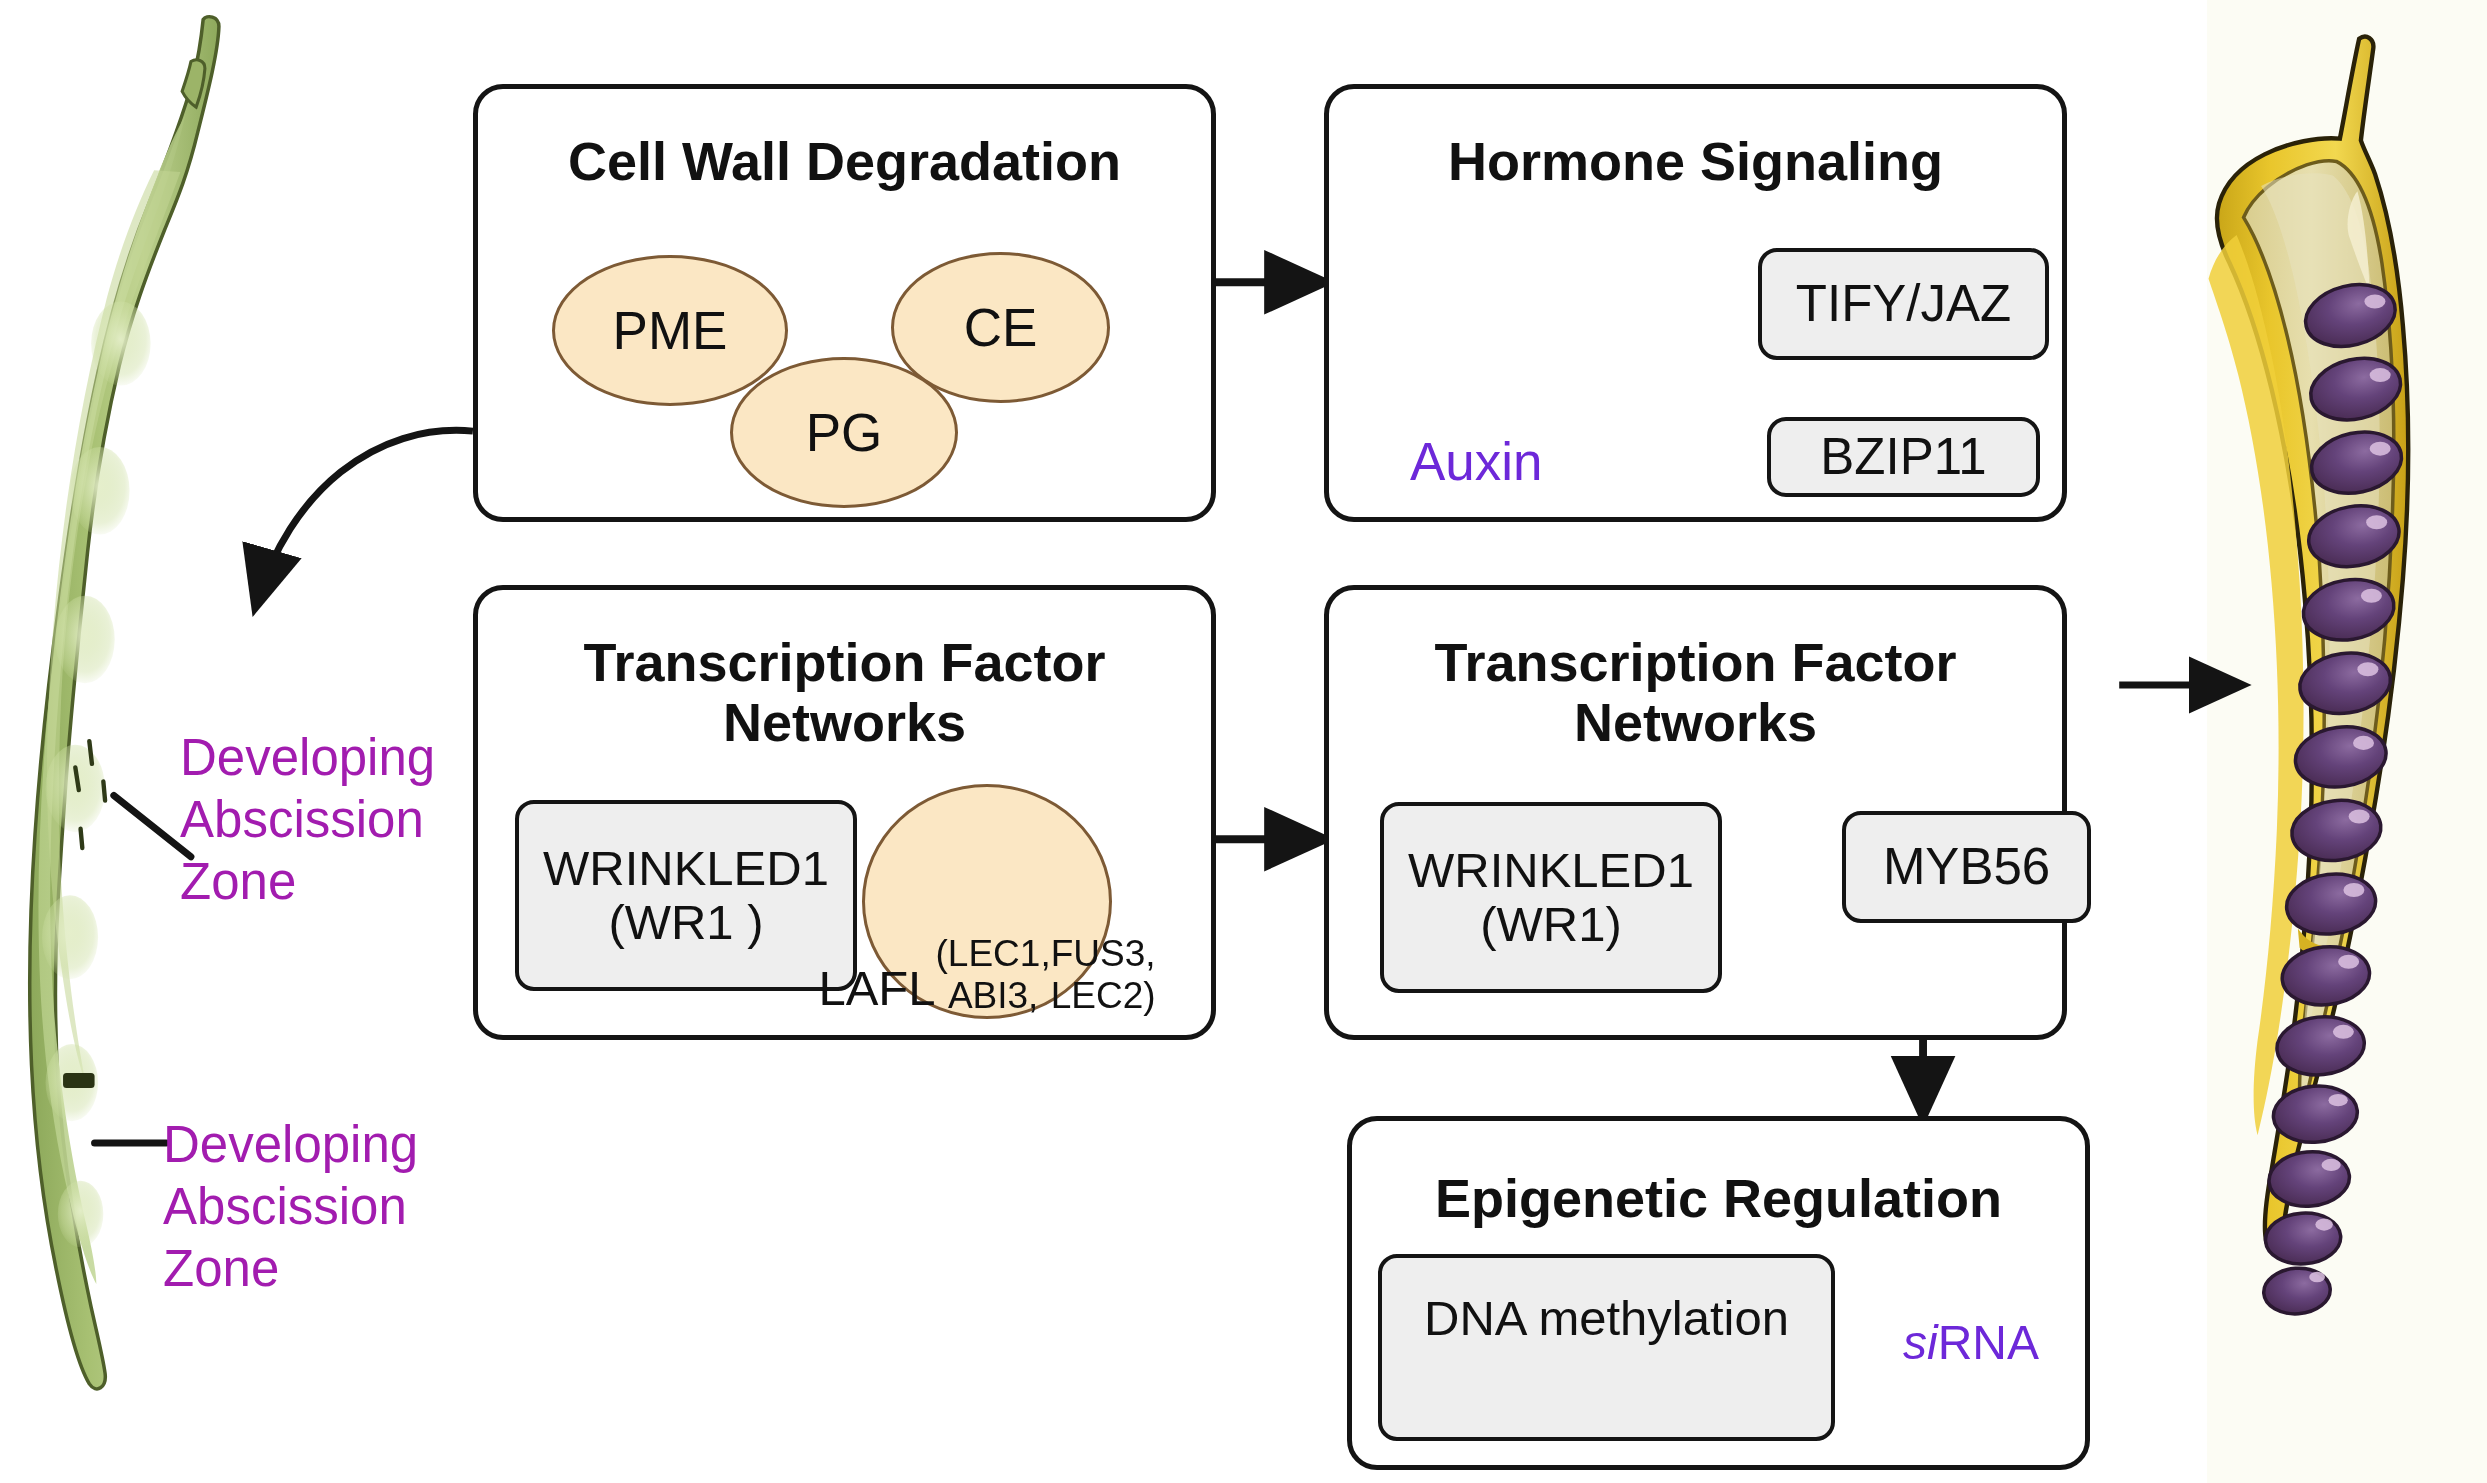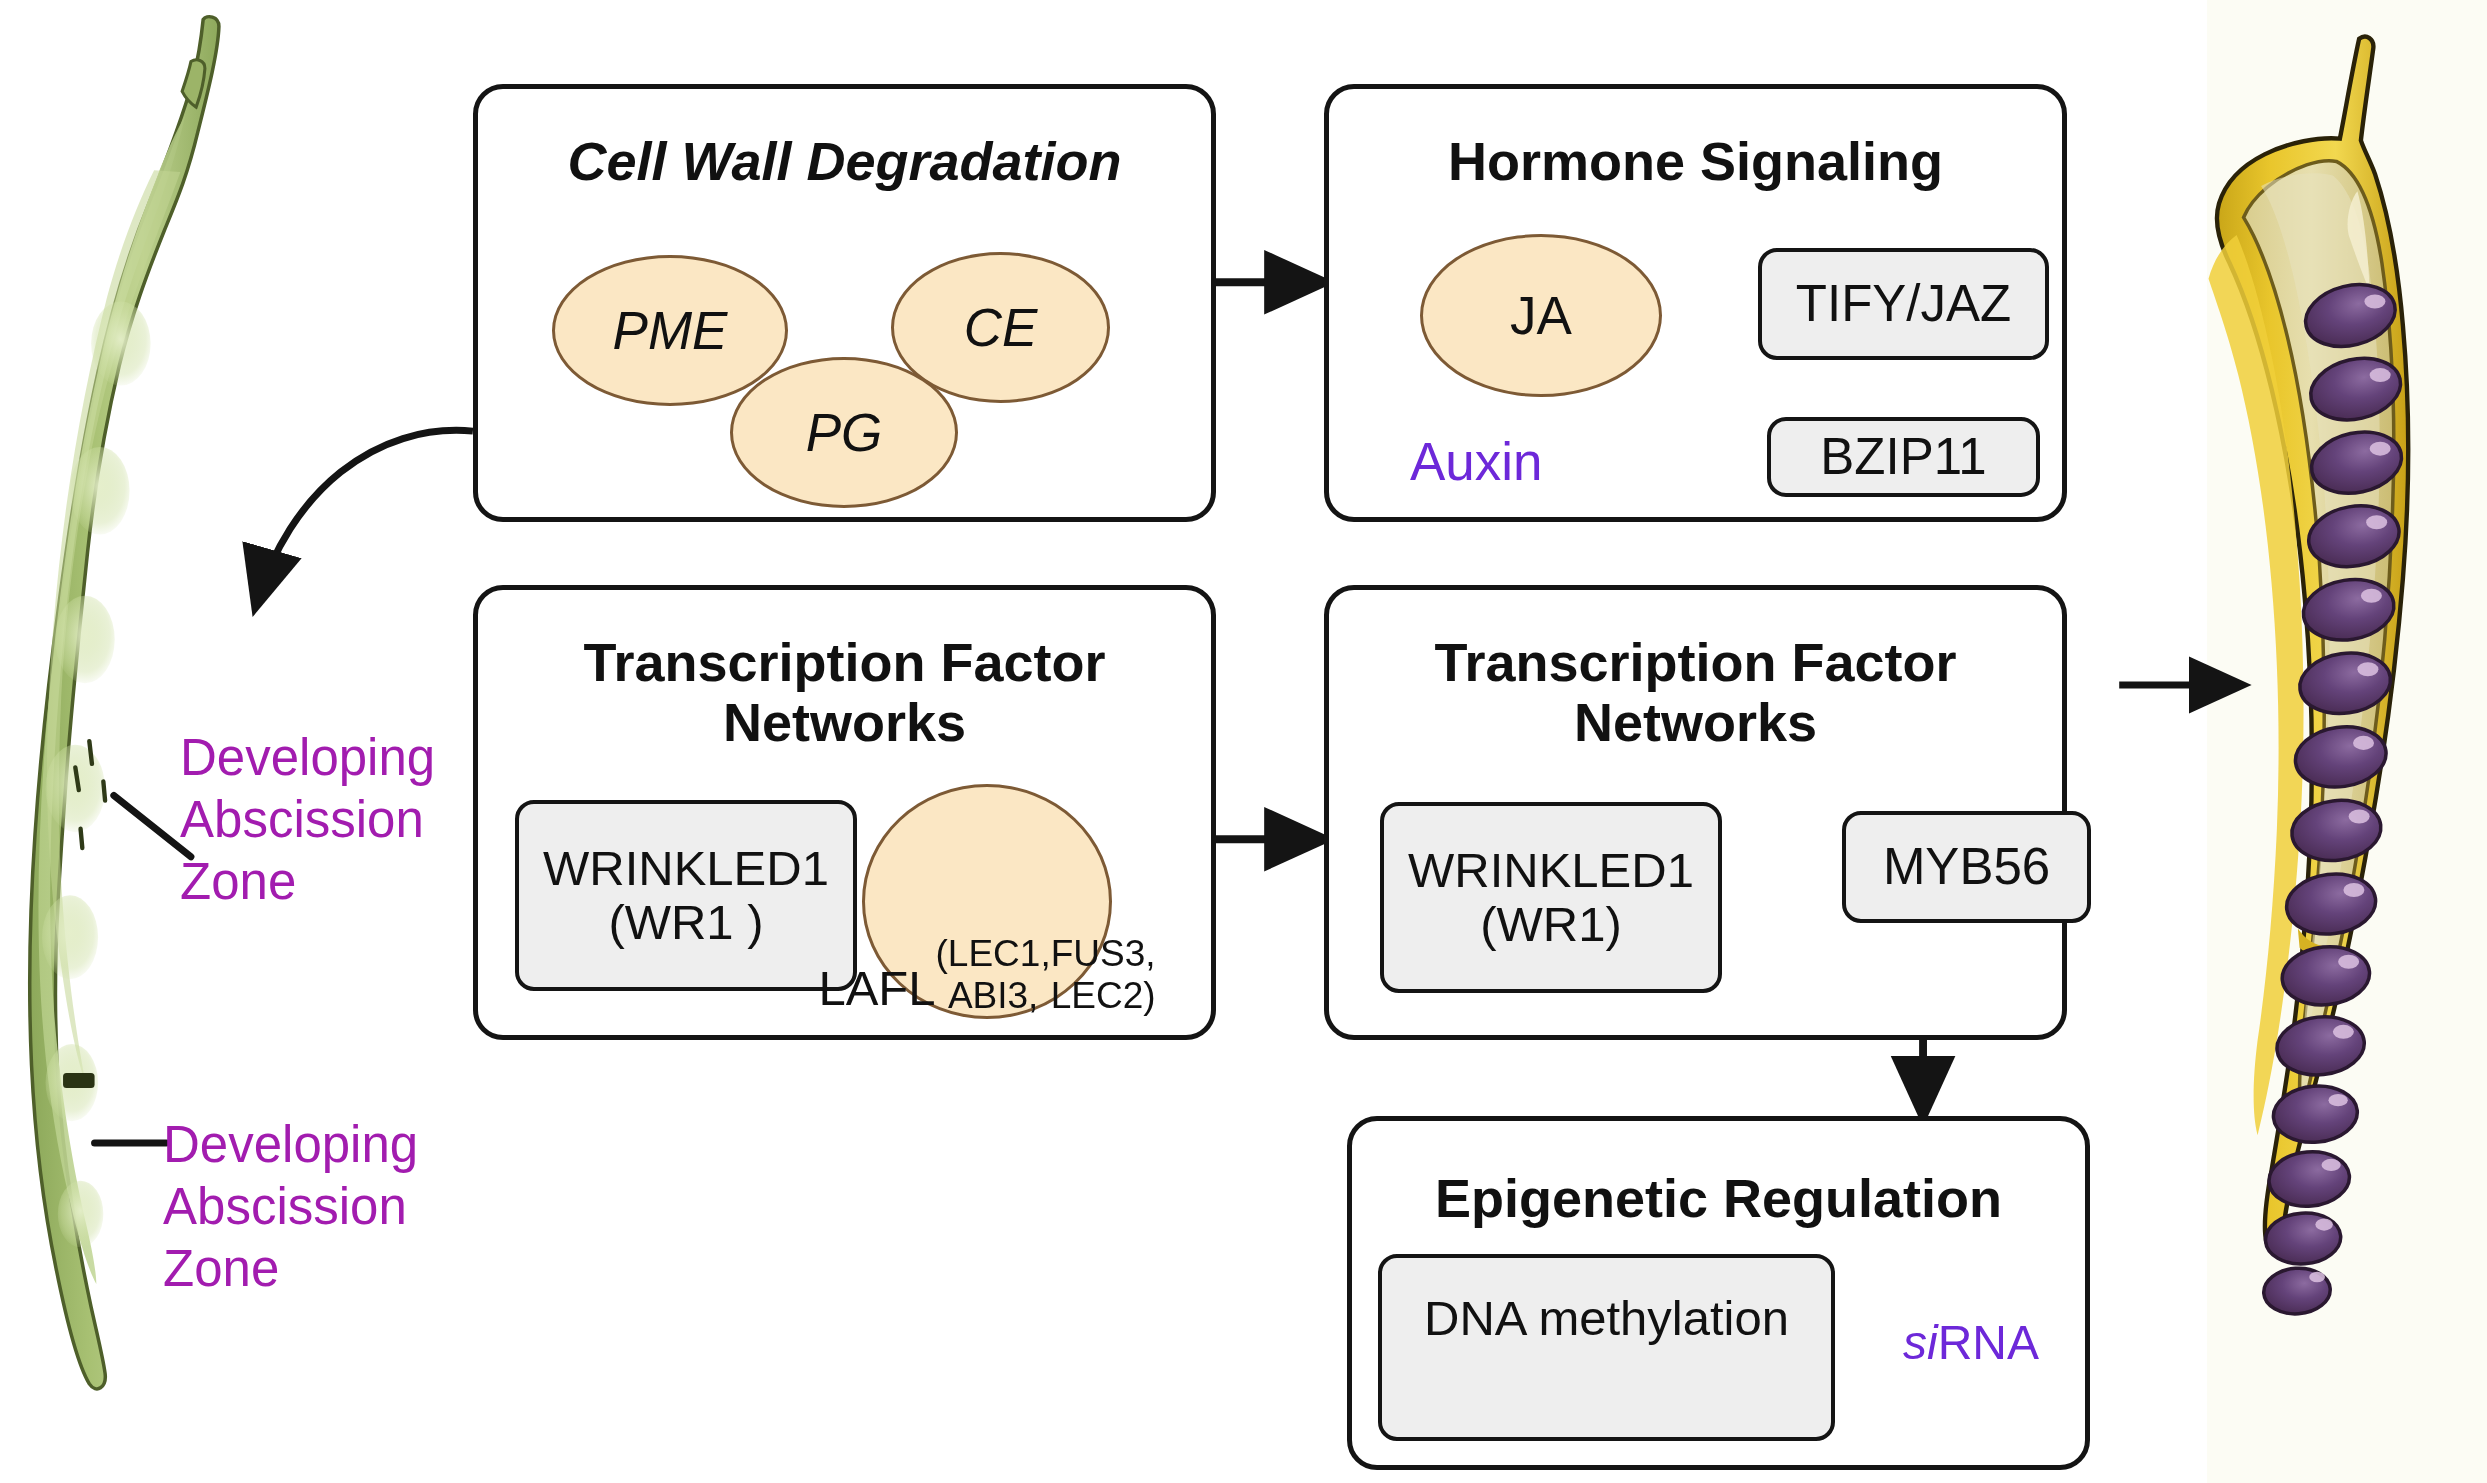--- a/index.html
+++ b/index.html
@@ -222,7 +222,7 @@
     <div>Zone</div>
   </div>
 
-  <div class="panel" style="left:473px;top:84px;width:743px;height:438px;font-style:italic;">
+  <div class="panel" style="left:473px;top:84px;width:743px;height:438px;">
     <div class="panel-title" style="top:42px;font-size:54px;">Cell Wall Degradation</div>
     <div class="oval" style="left:74px;top:166px;width:236px;height:151px;font-size:53px;">PME</div>
     <div class="oval" style="left:413px;top:163px;width:219px;height:151px;font-size:53px;">CE</div>

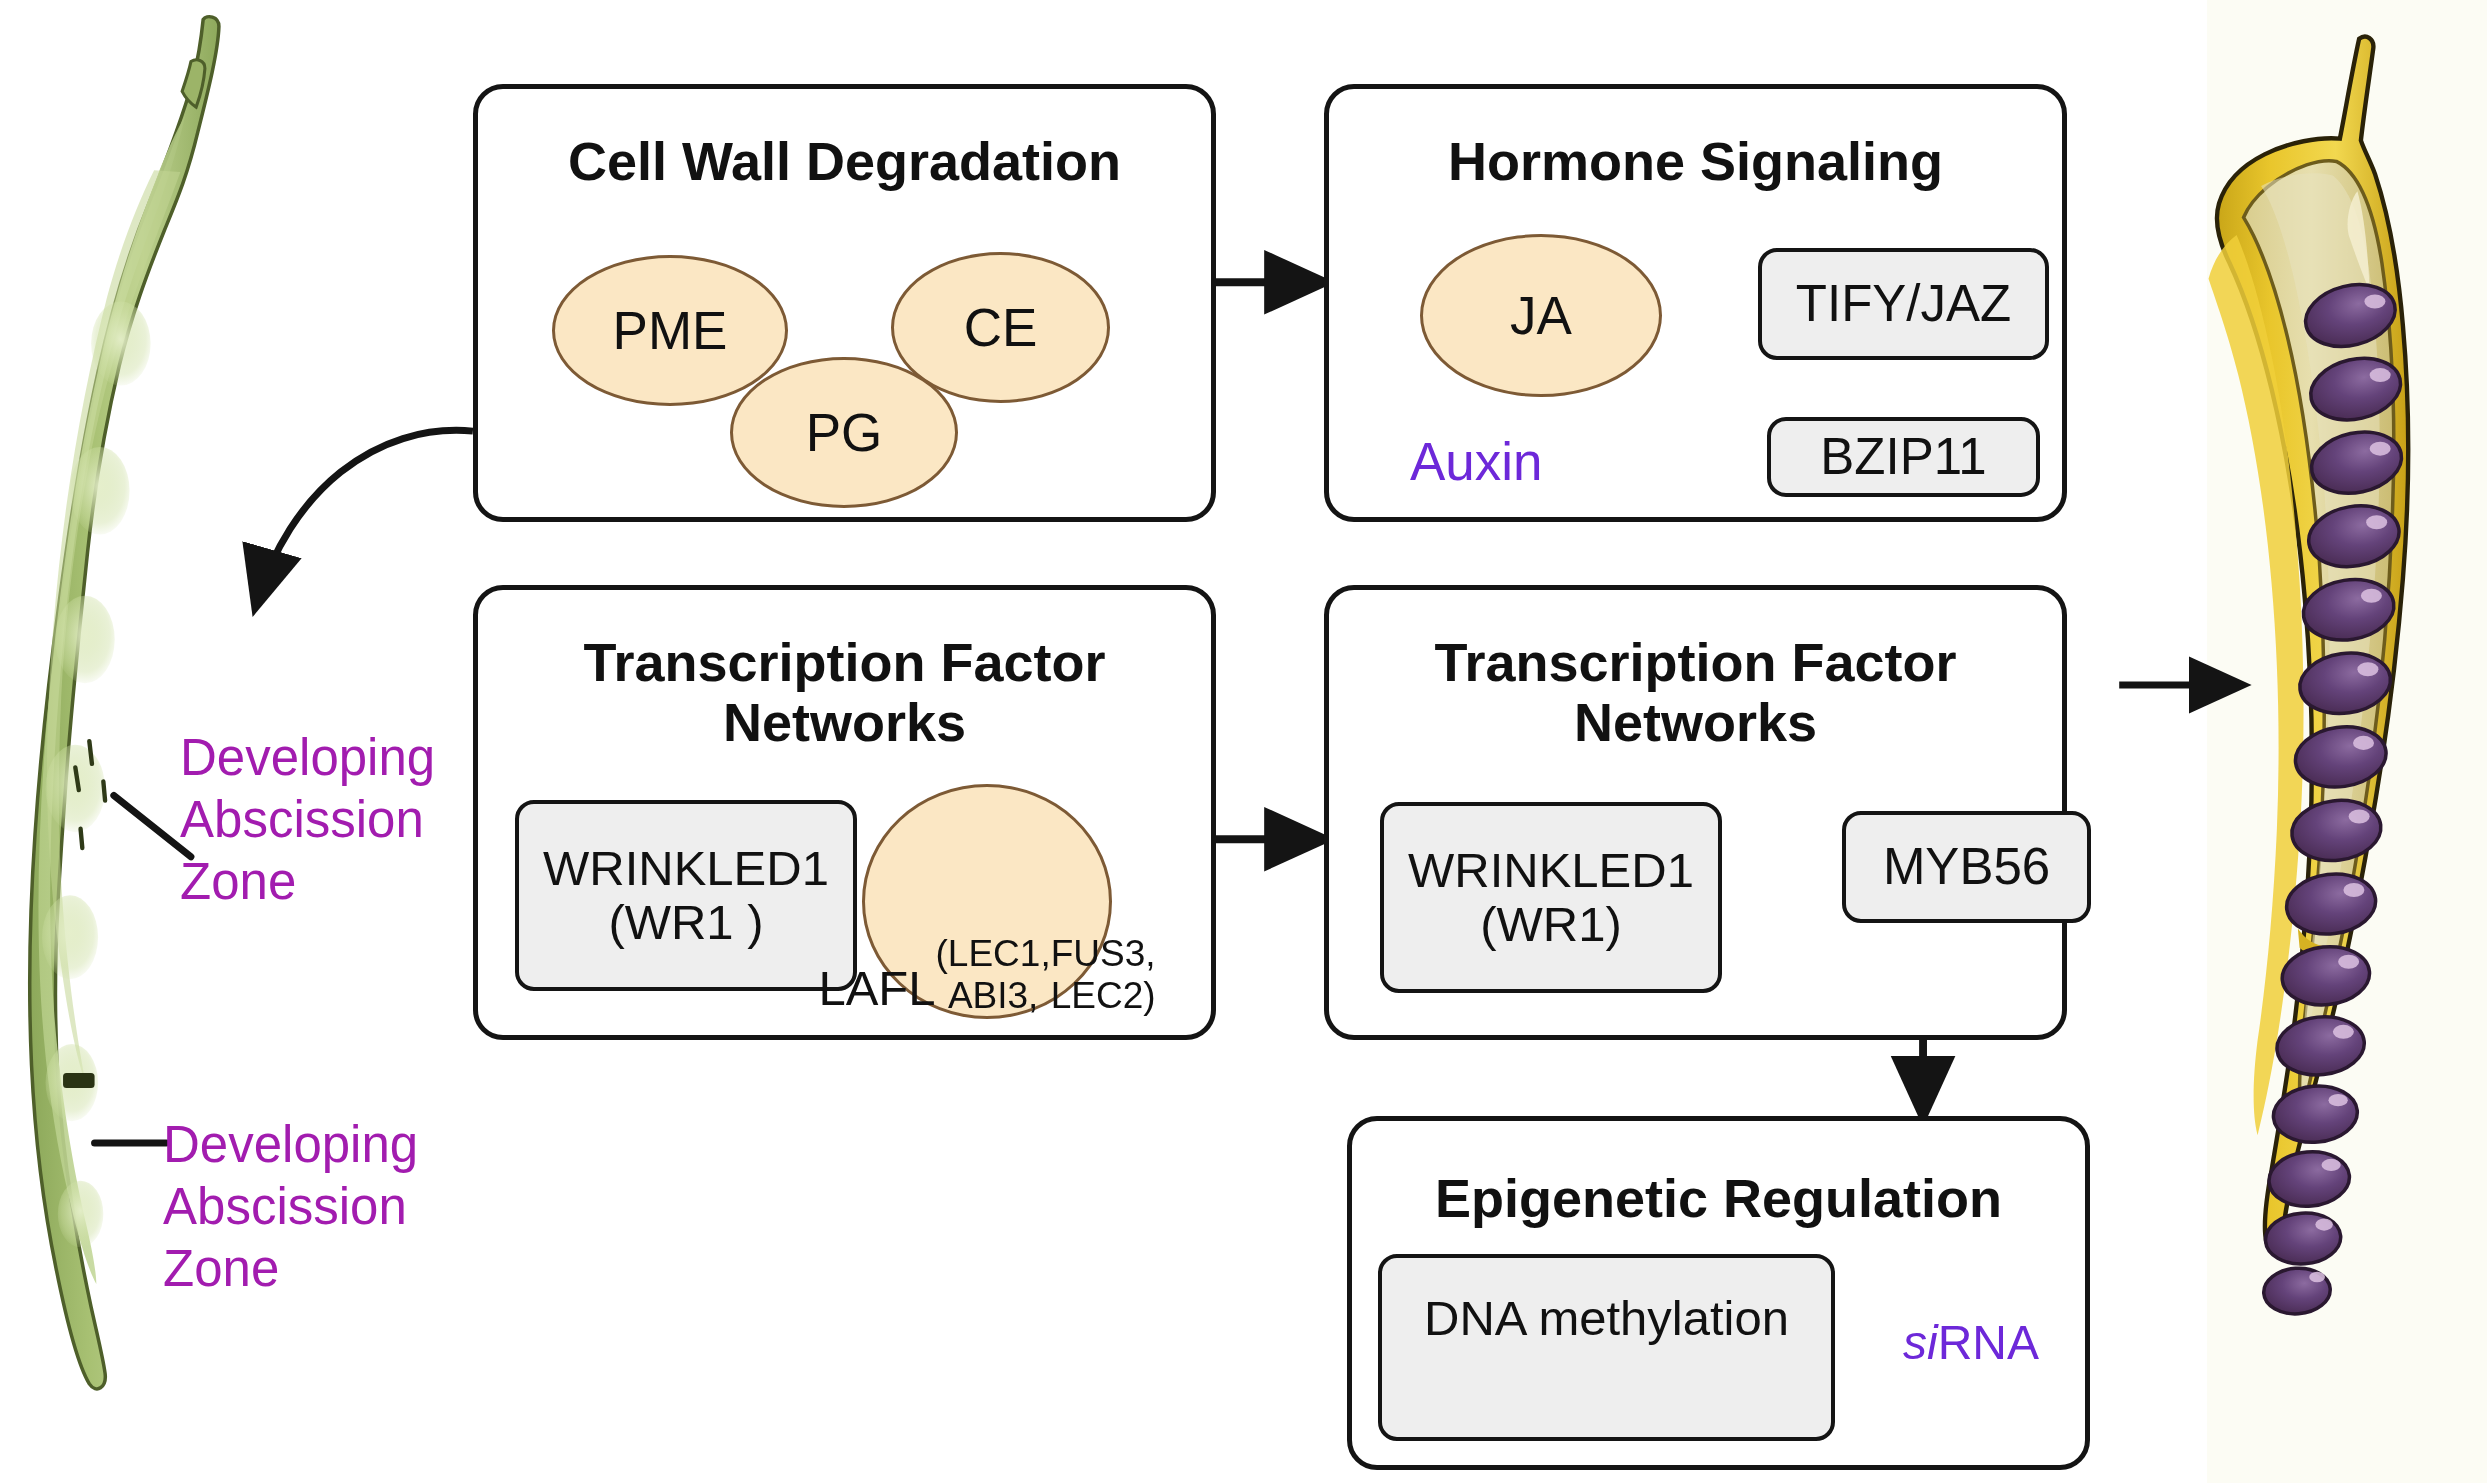--- a/index.html
+++ b/index.html
@@ -231,7 +231,6 @@
 
   <div class="panel" style="left:1324px;top:84px;width:743px;height:438px;">
     <div class="panel-title" style="top:42px;font-size:54px;">Hormone Signaling</div>
-    <div class="oval" style="left:91px;top:145px;width:242px;height:163px;font-size:53px;">JA</div>
     <div class="pill" style="left:429px;top:159px;width:291px;height:112px;font-size:51px;">TIFY/JAZ</div>
     <div class="pill" style="left:438px;top:328px;width:273px;height:80px;font-size:51px;">BZIP11</div>
     <div class="plaintext" style="left:81px;top:342px;font-size:53px;">Auxin</div>

